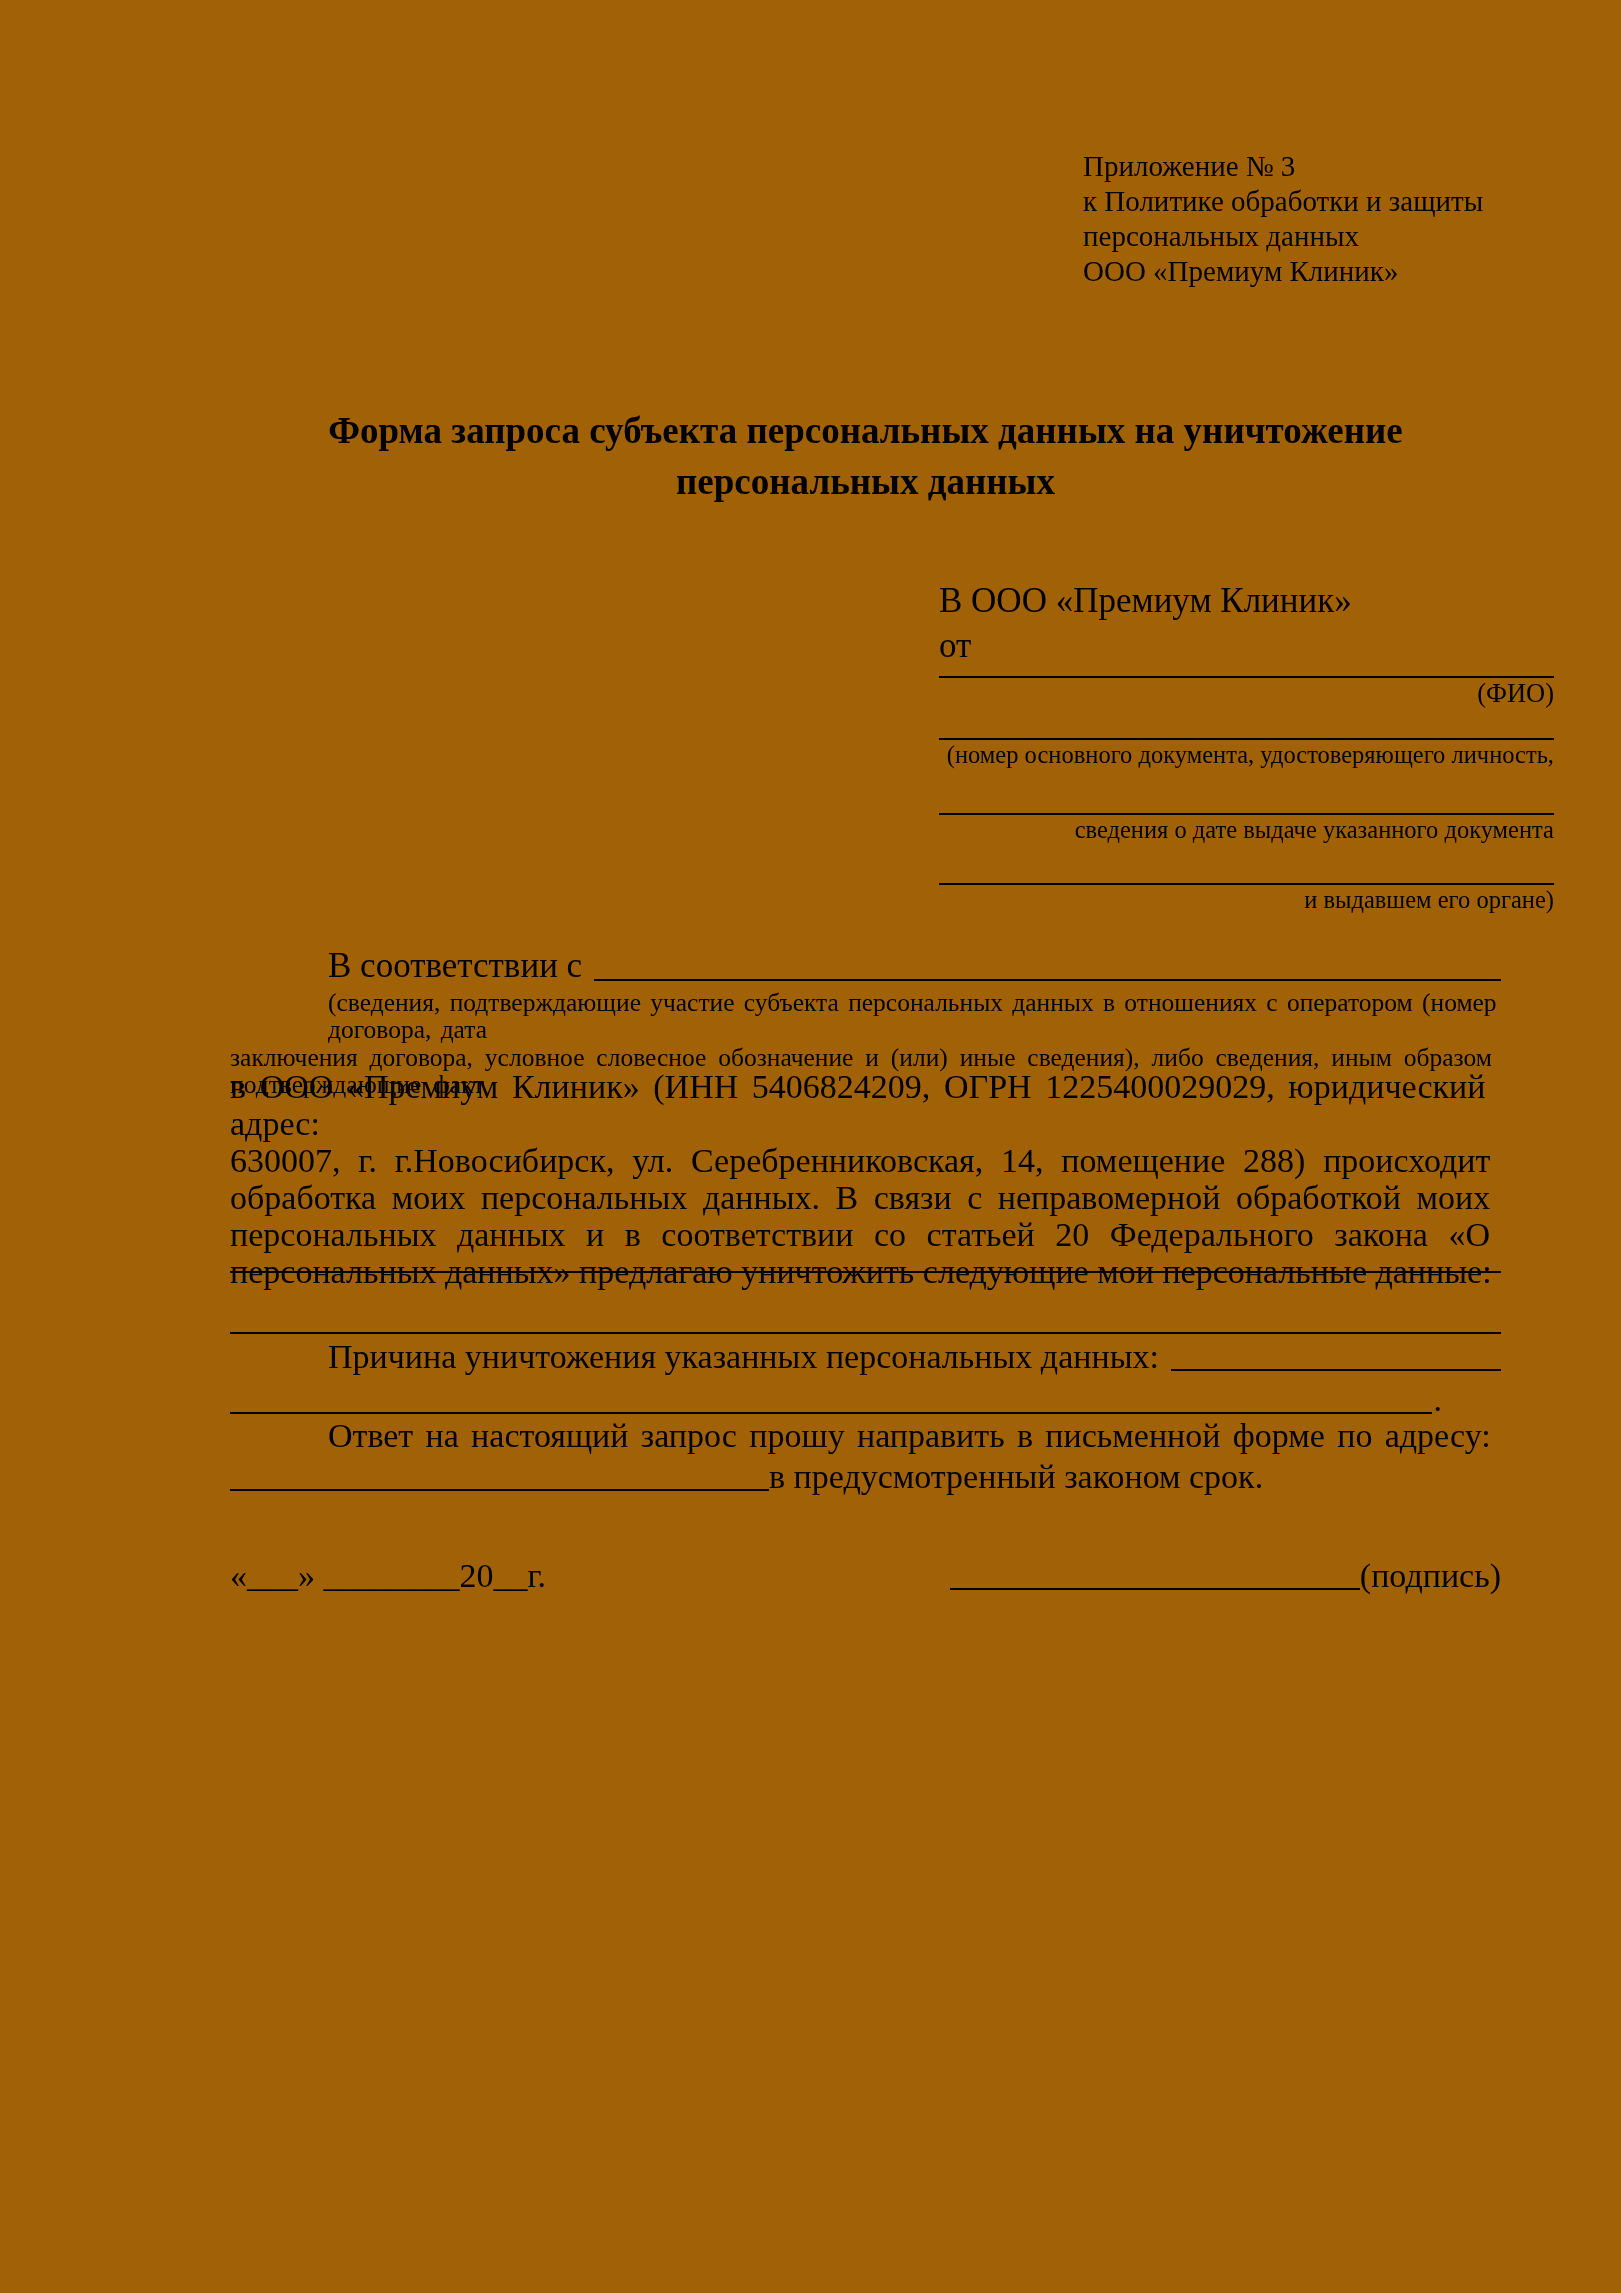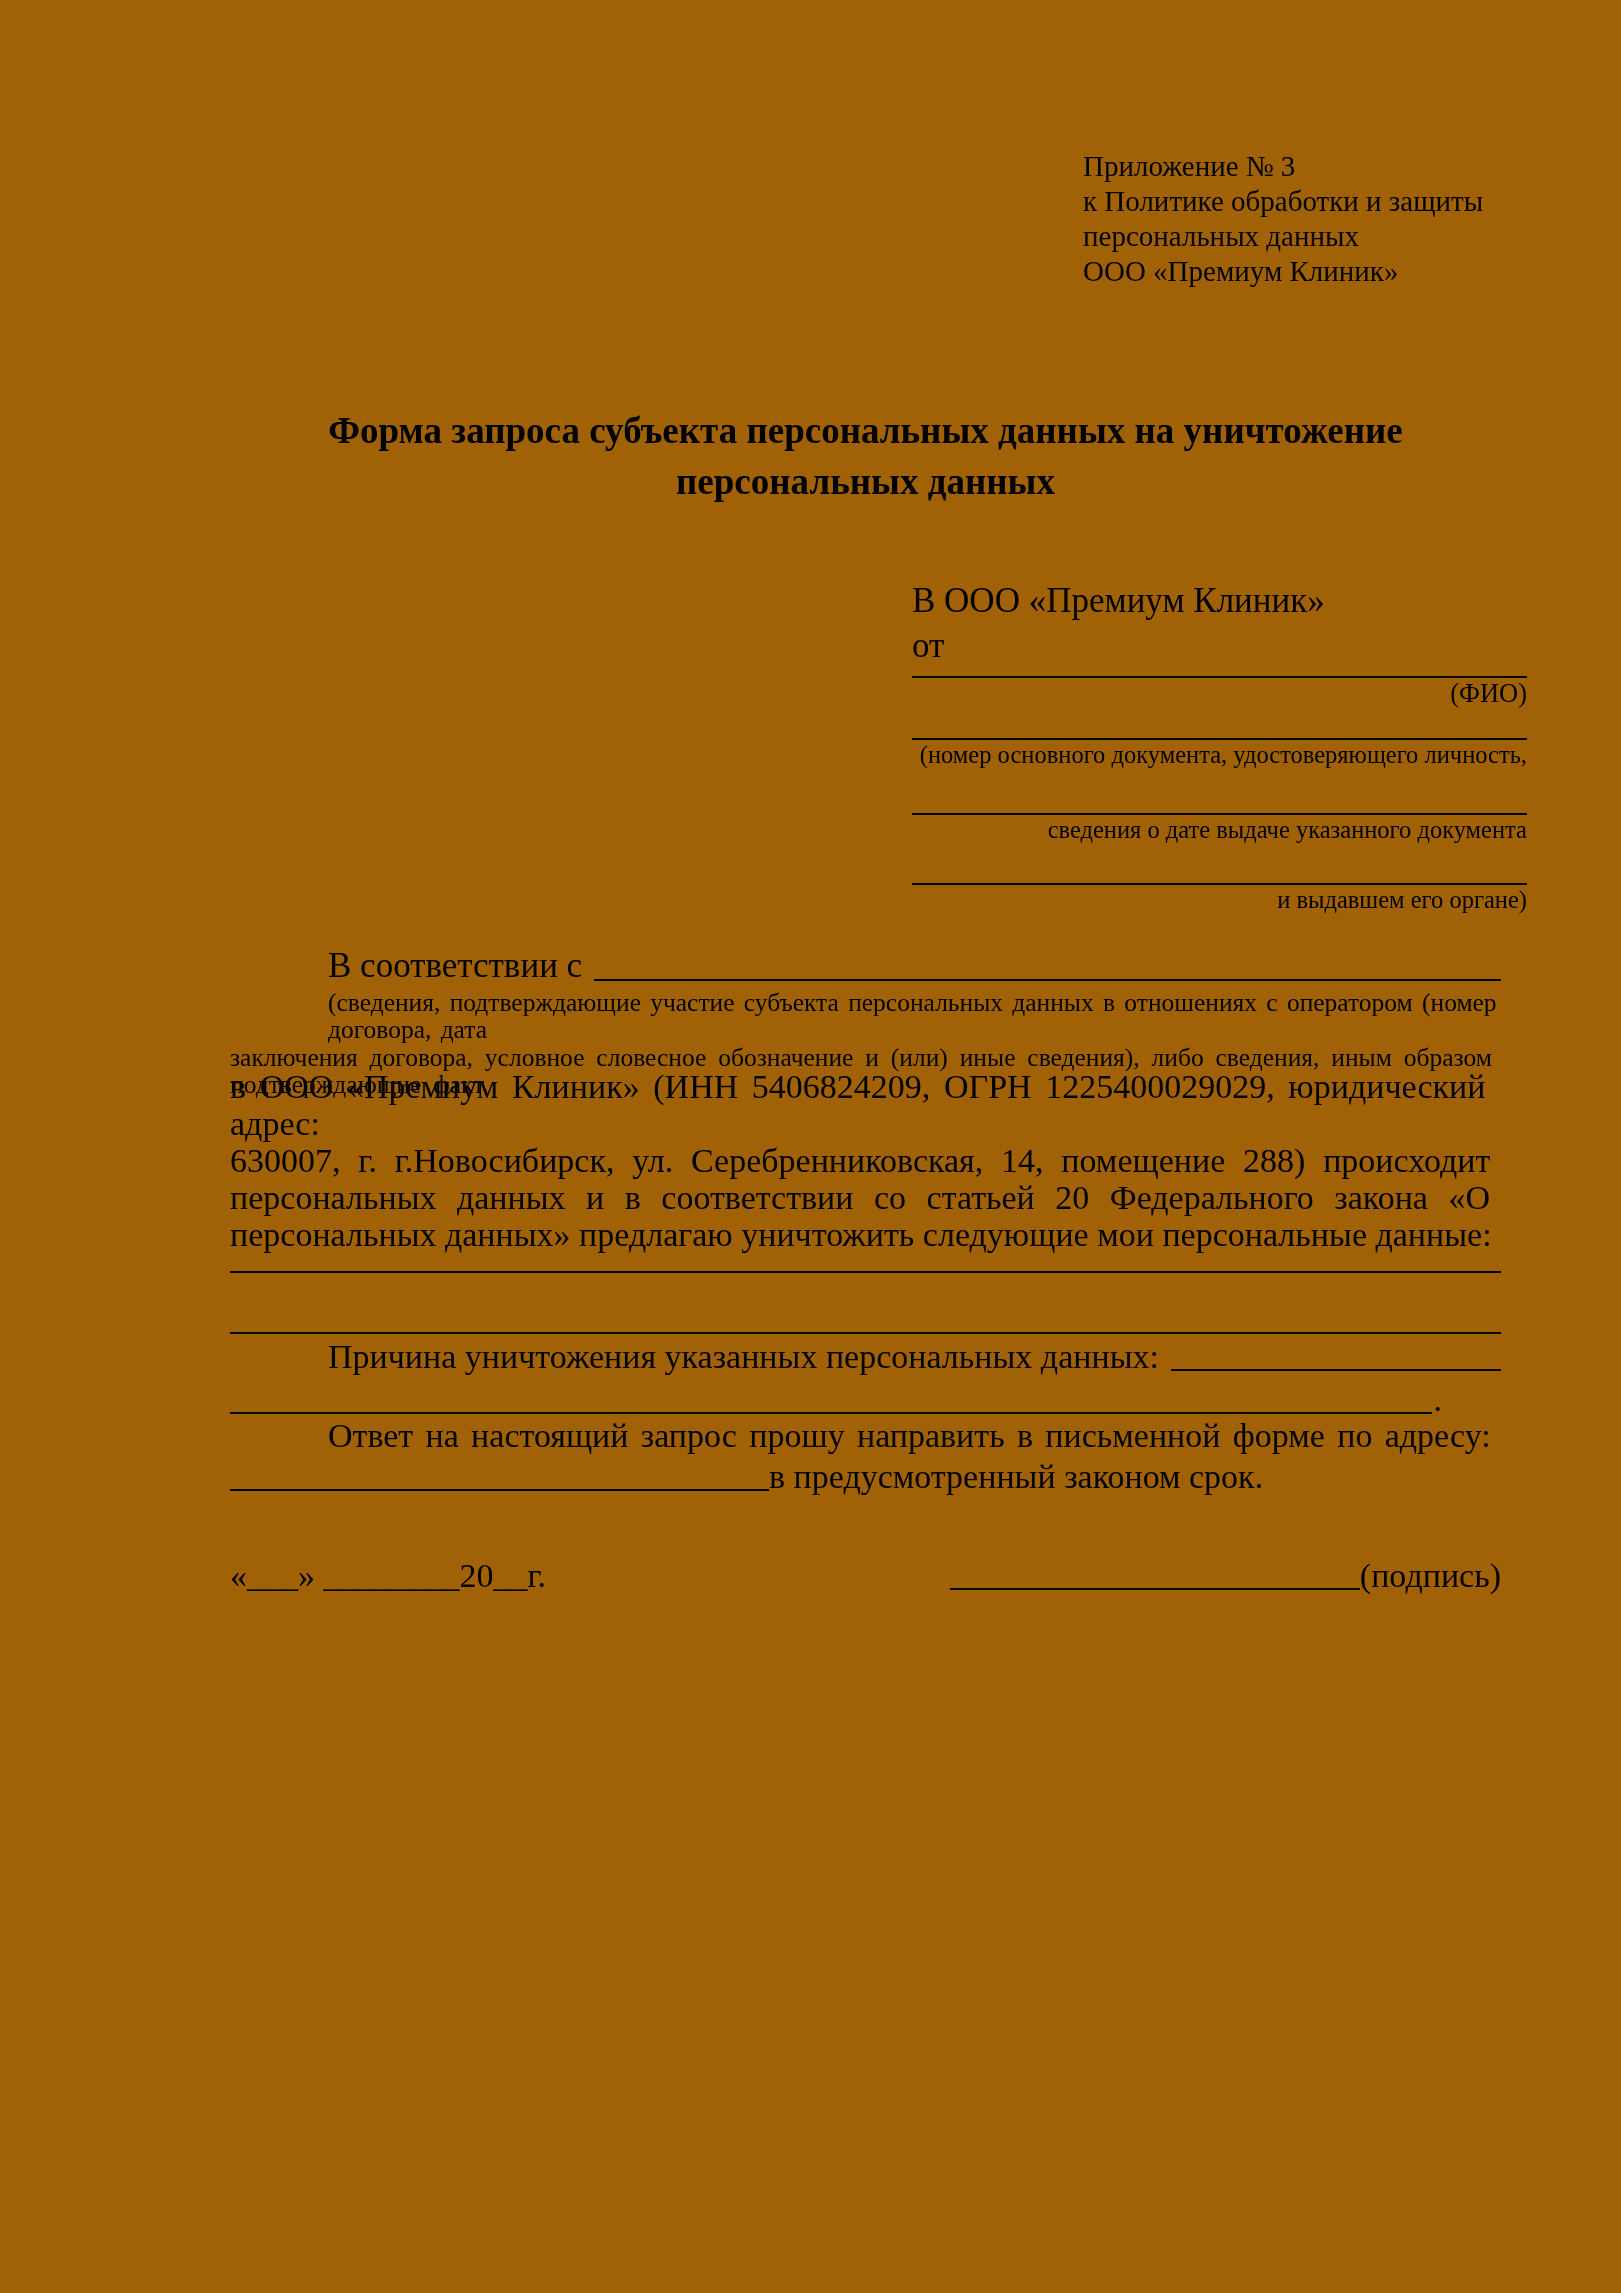--- a/index.html
+++ b/index.html
@@ -20,7 +20,7 @@
   .title{left:230px;top:405px;width:1271px;text-align:center;font-weight:bold;font-size:37px;line-height:51px;}
 
   
-  .recipient{left:912px;top:578px;width:615px;font-size:35px;line-height:45px;}
+  .recipient{left:939px;top:578px;width:615px;font-size:35px;line-height:45px;}
   .recipient .bl{border-bottom:2.9px solid #000;}
   .recipient .cap{text-align:right;font-size:24.5px;line-height:29px;}
   .recipient .cap-fio{font-size:26.5px;line-height:31px;}

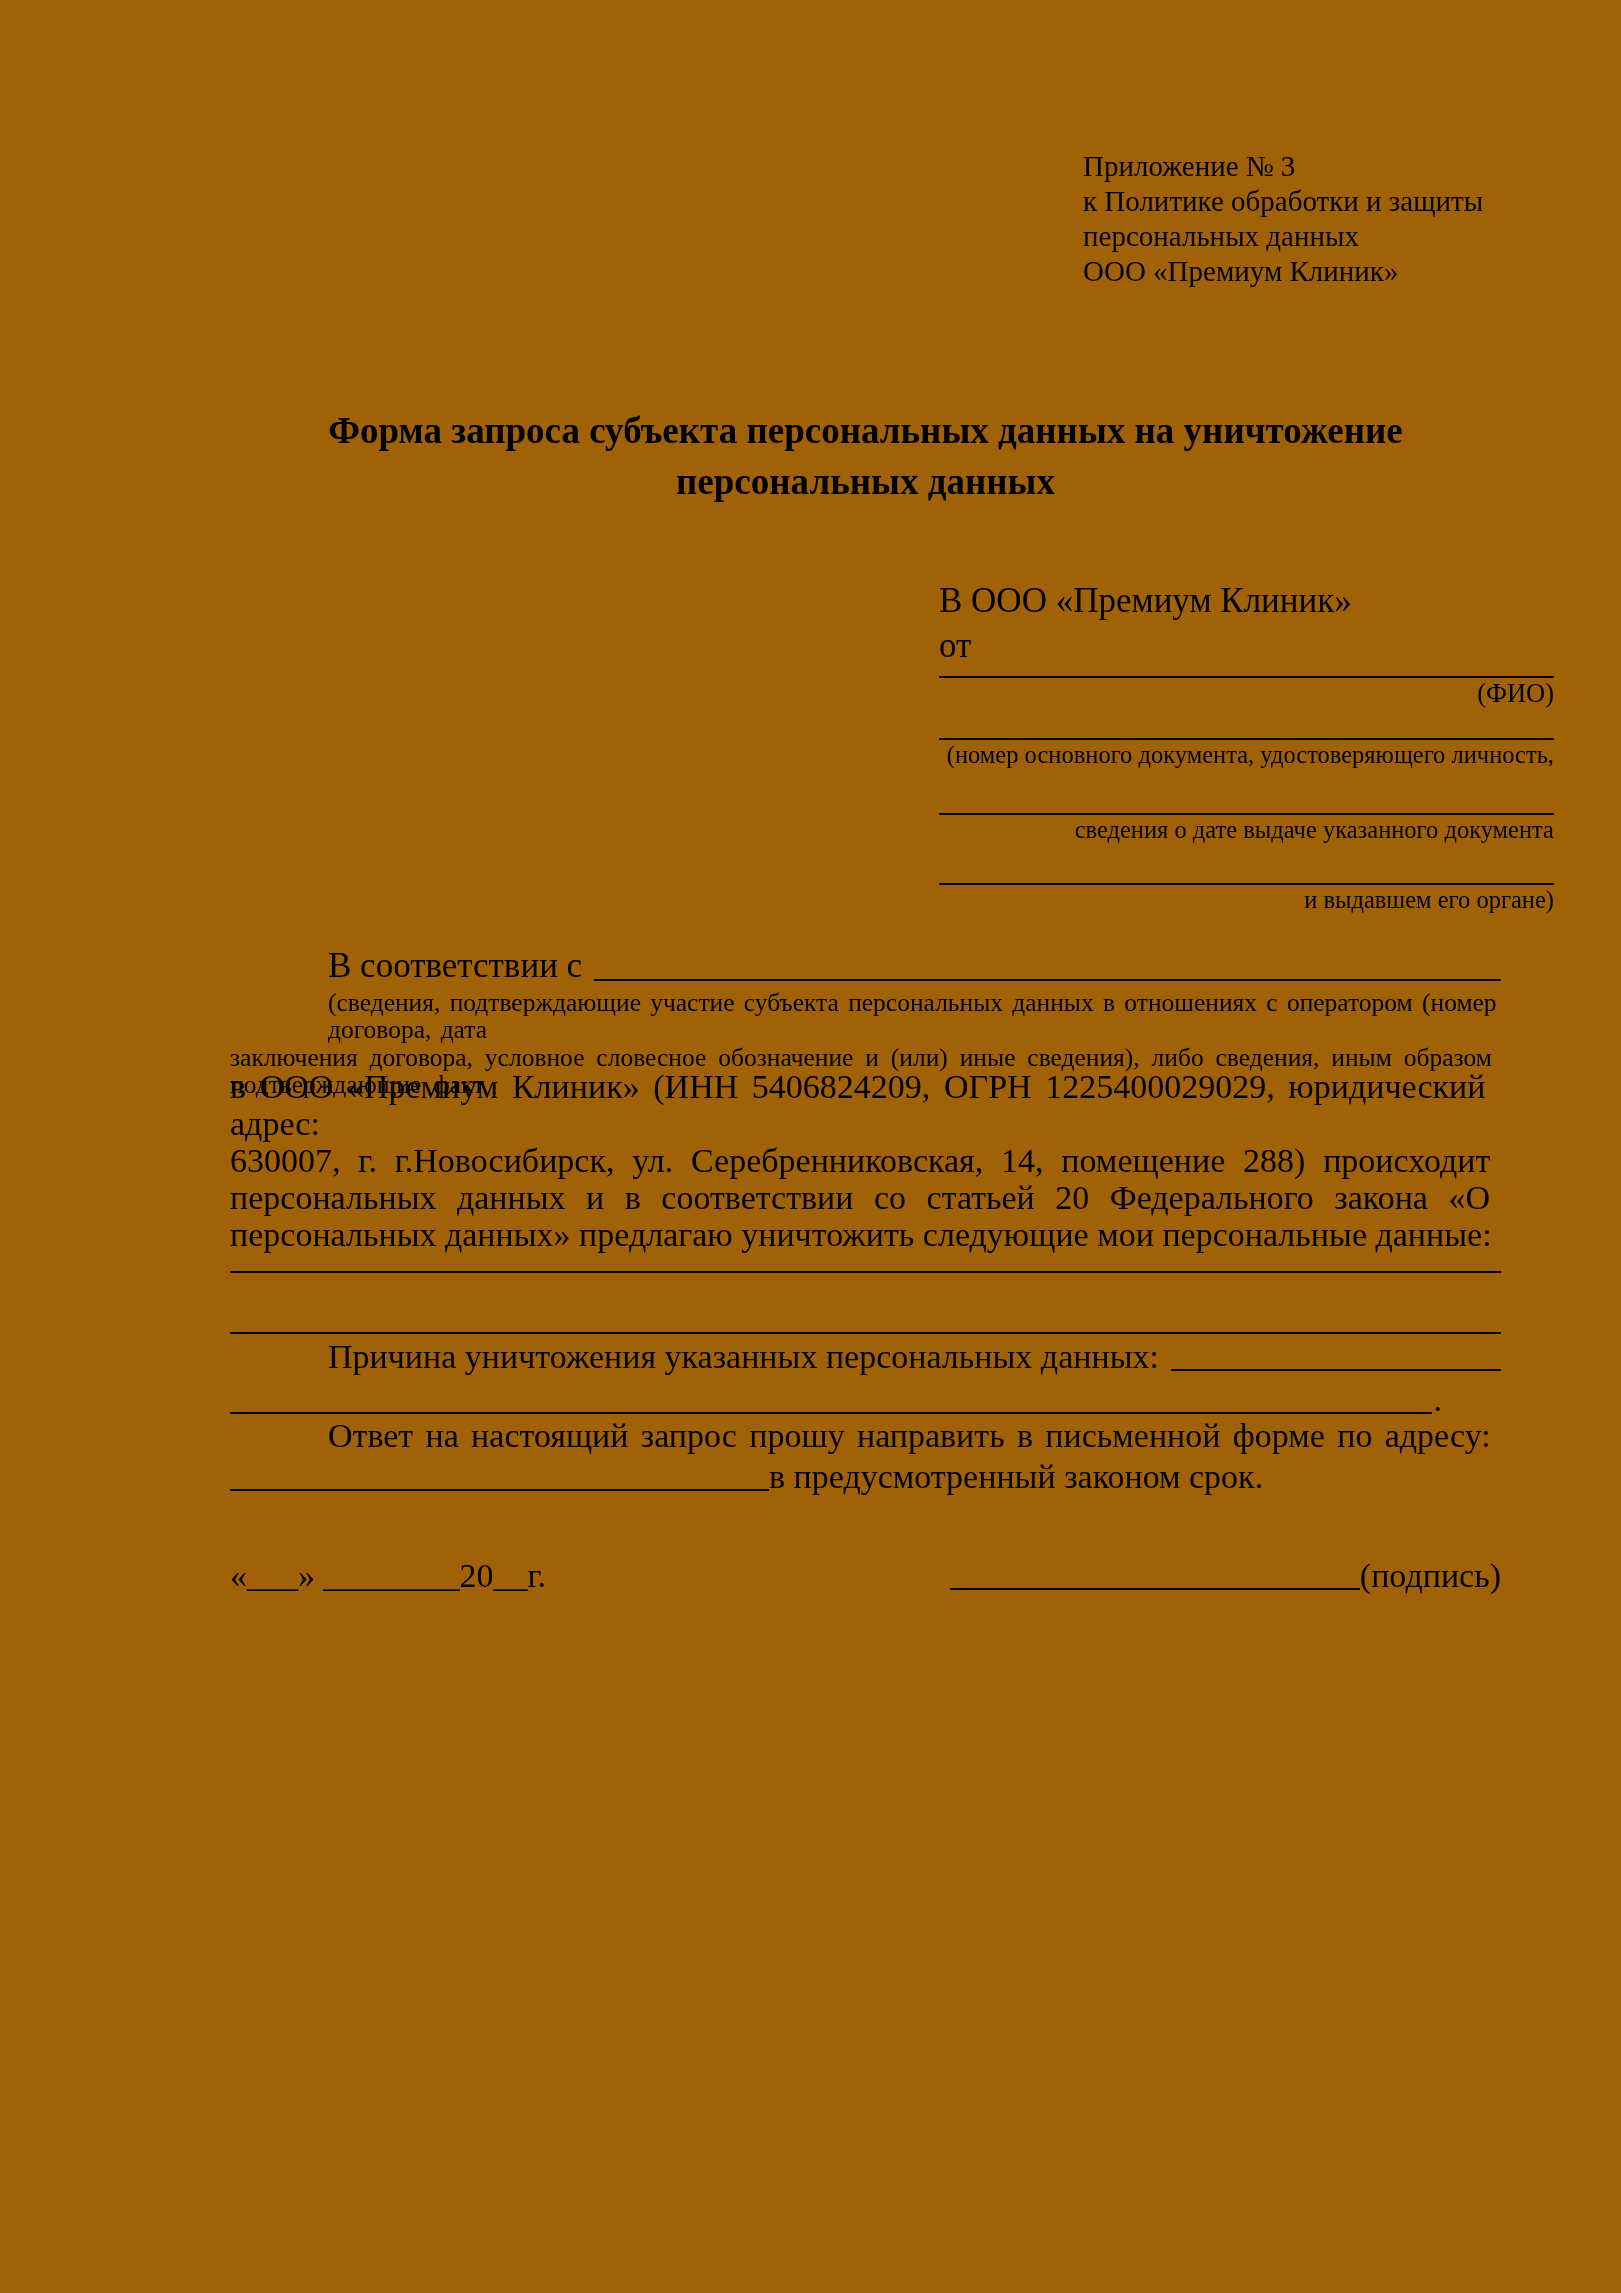--- a/index.html
+++ b/index.html
@@ -110,6 +110,7 @@
   <div class="abs bodytext">
     <div><span class="fit" style="word-spacing: 5.1px;">в ООО «Премиум Клиник» (ИНН 5406824209, ОГРН 1225400029029, юридический адрес:</span></div>
     <div><span class="fit" style="word-spacing: 9.3px;">630007, г. г.Новосибирск, ул. Серебренниковская, 14, помещение 288) происходит</span></div>
+    <div><span class="fit" style="word-spacing: 7px;">обработка моих персональных данных. В связи с неправомерной обработкой моих</span></div>
     <div><span class="fit" style="word-spacing: 12px;">персональных данных и в соответствии со статьей 20 Федерального закона «О</span></div>
     <div><span>персональных данных» предлагаю уничтожить следующие мои персональные данные:</span></div>
   </div>

